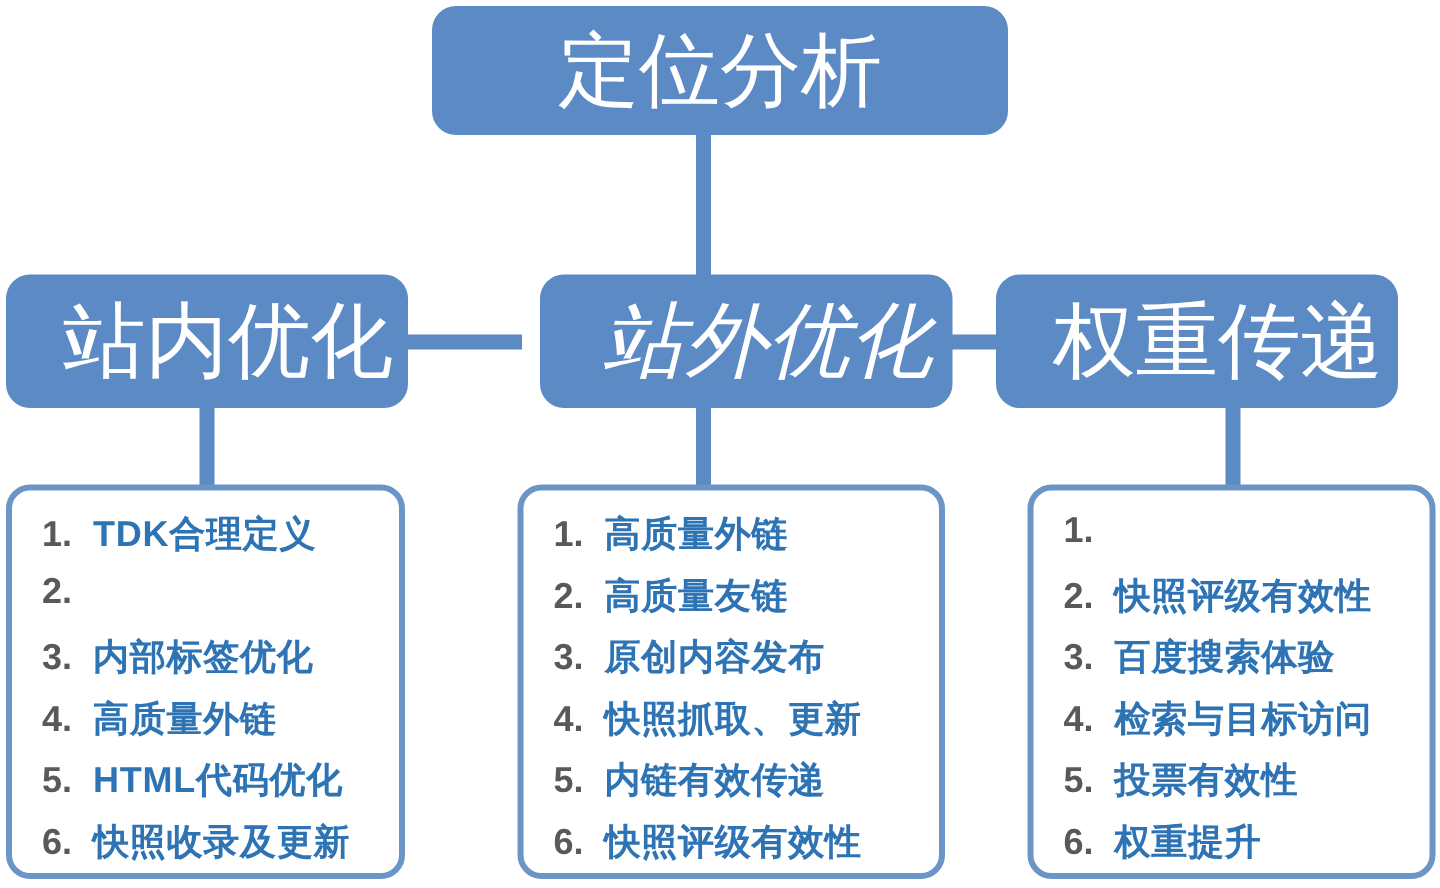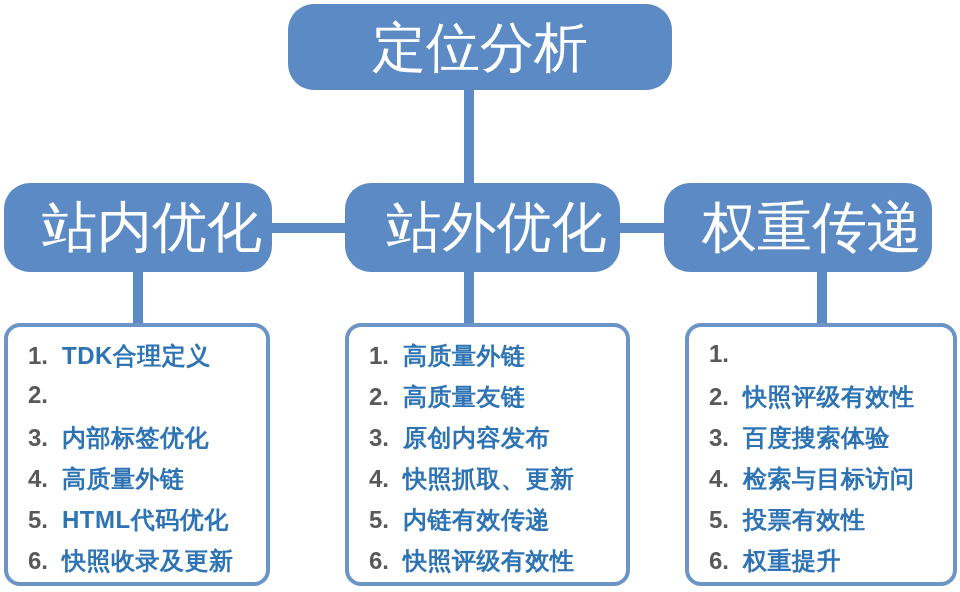--- a/index.html
+++ b/index.html
@@ -24,7 +24,7 @@
     position:absolute;
     background:var(--node-fill);
     color:var(--node-text);
-    border-radius:26px;
+    border-radius:16px;
     display:flex;align-items:center;justify-content:center;
     font-weight:400;
     line-height:1;

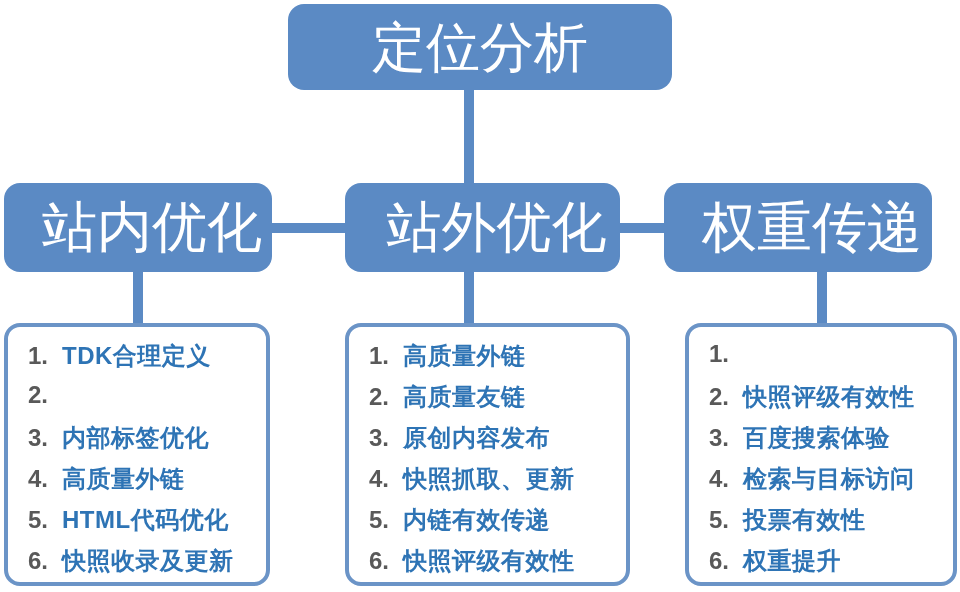--- a/index.html
+++ b/index.html
@@ -39,7 +39,7 @@
     padding-left:28px;
   }
   .node-b0{left:4px;width:268px;}
-  .node-b1{left:345px;width:275px;}
+  .node-b1{left:360px;width:275px;font-style:italic;}
   .node-b2{left:664px;width:268px;}
   .connector{
     position:absolute;

